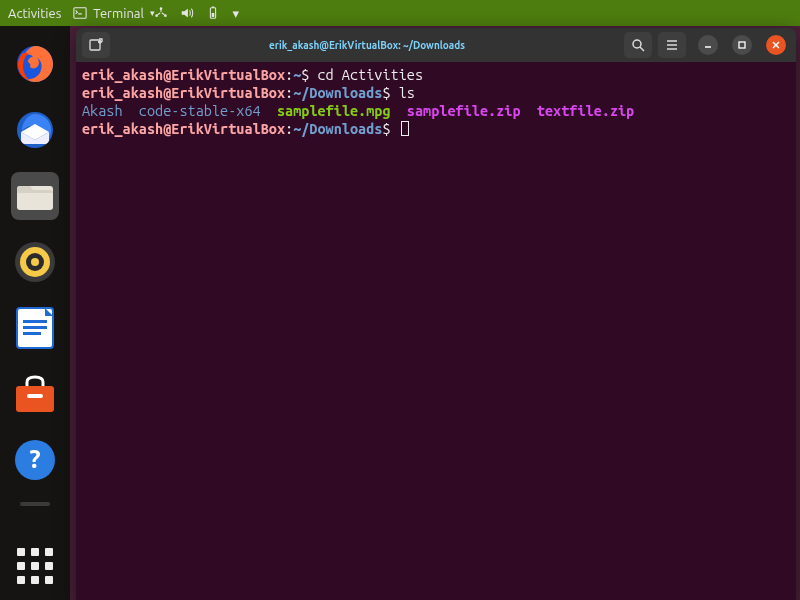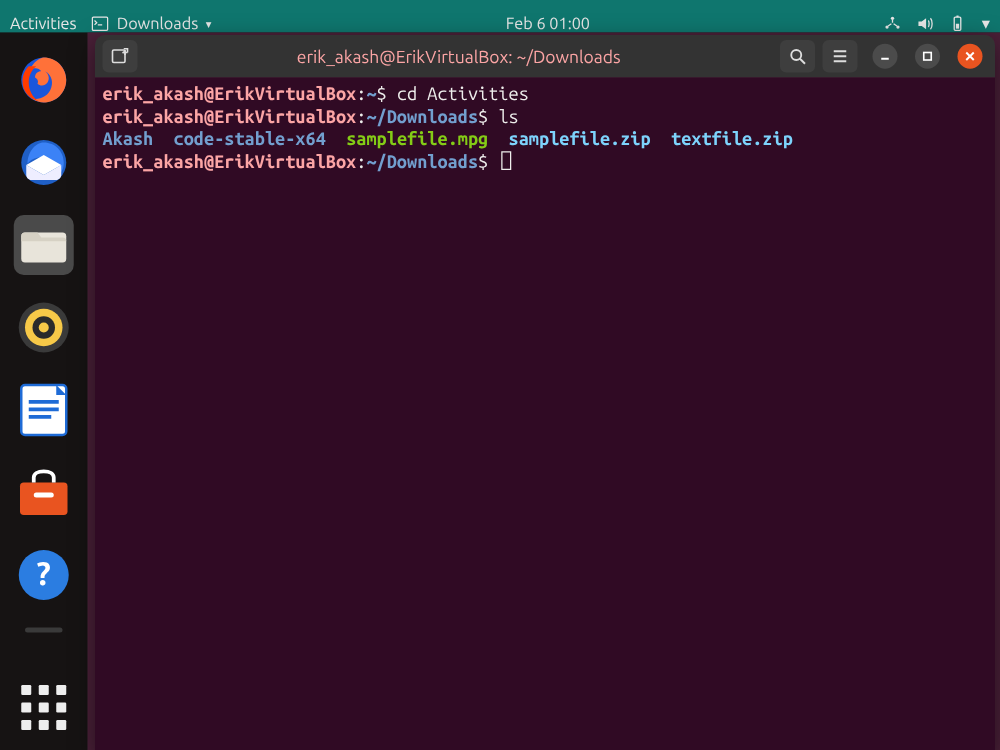--- a/index.html
+++ b/index.html
@@ -13,10 +13,10 @@
   
   .topbar {
     height: 26px;
-    background: #0f766e;
+    background: #4d7c0f;
     color: #e6e6e6;
     display: flex;
-    align-items: flex-end;
+    align-items: center;
     font-size: 13px;
     padding: 0 8px;
   }

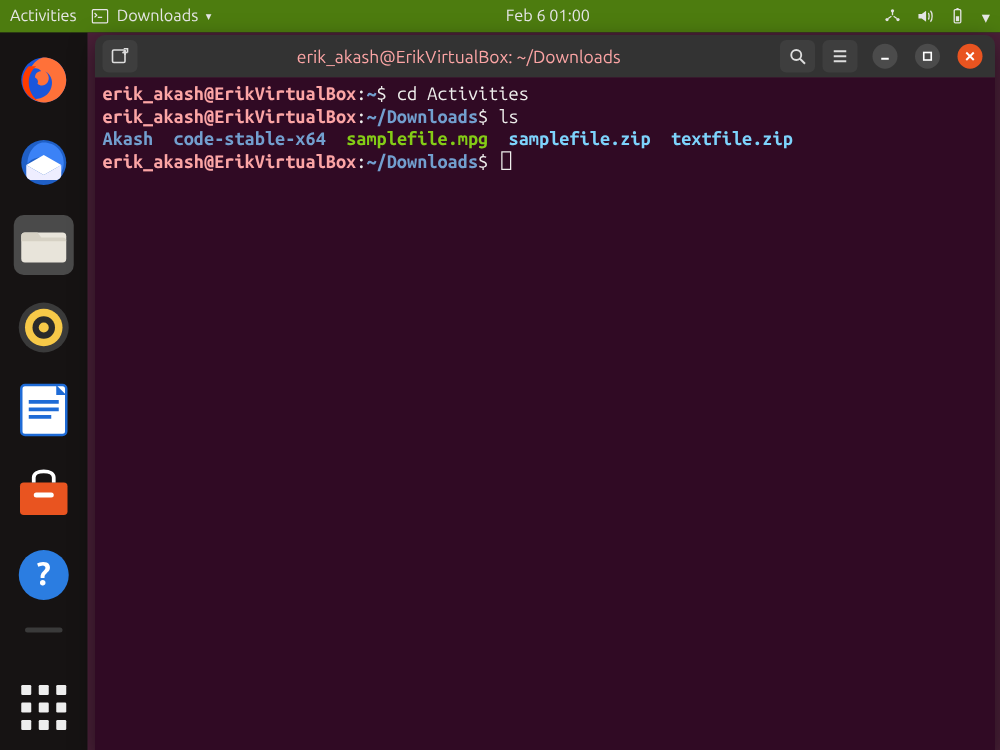--- a/index.html
+++ b/index.html
@@ -141,7 +141,7 @@
             <path d="M3 5l2 2-2 2M6 9h4" stroke="#e6e6e6" stroke-width="1.2" fill="none"></path>
           </svg>
       </span>
-      <span>Downloads</span>
+      <span>Terminal</span>
       <span class="tri">▾</span>
     </span>
   </div>

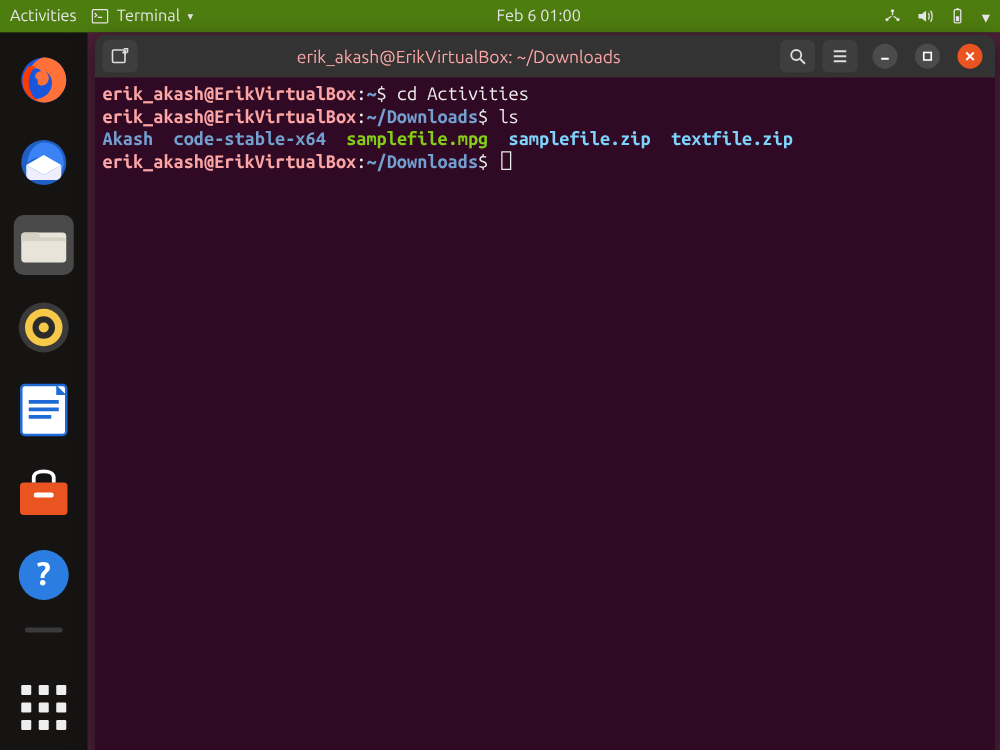--- a/index.html
+++ b/index.html
@@ -145,7 +145,6 @@
       <span class="tri">▾</span>
     </span>
   </div>
-  <div class="center">Feb 6  01:00</div>
   <div class="right">
     <span class="ticon">
       <svg viewBox="0 0 16 16">

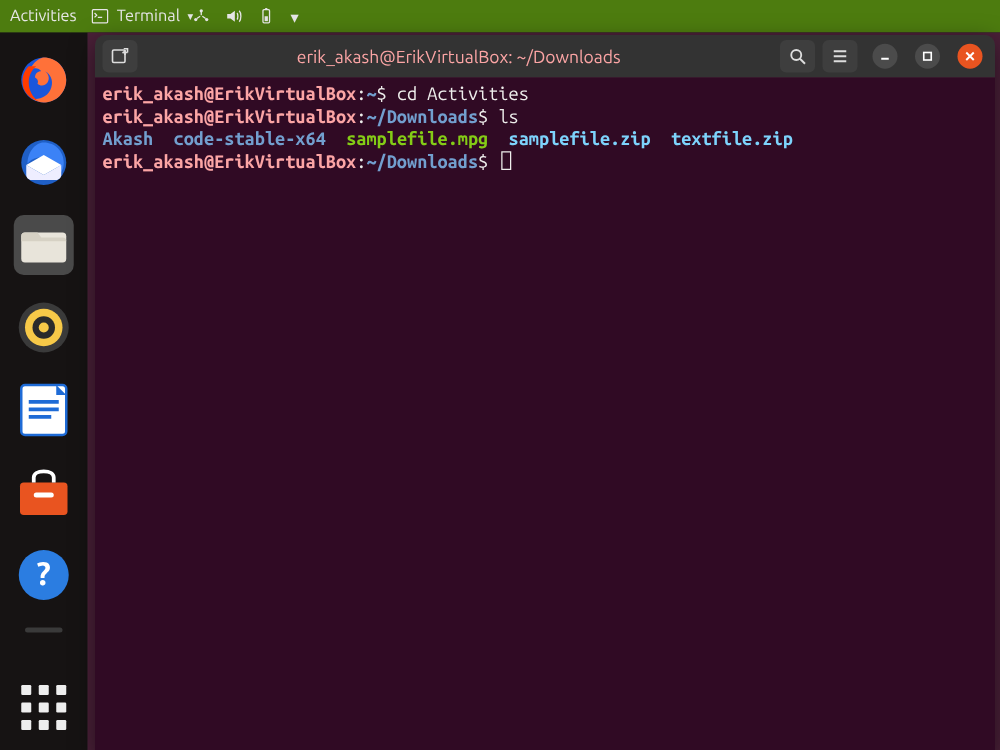--- a/index.html
+++ b/index.html
@@ -79,9 +79,9 @@
     background: #333333;
     display: flex;
     align-items: center;
-    color: #fca5a5;
-    font-size: 14px;
-    font-weight: 400;
+    color: #7dd3fc;
+    font-size: 10px;
+    font-weight: 700;
     padding: 0 6px;
     gap: 6px;
   }

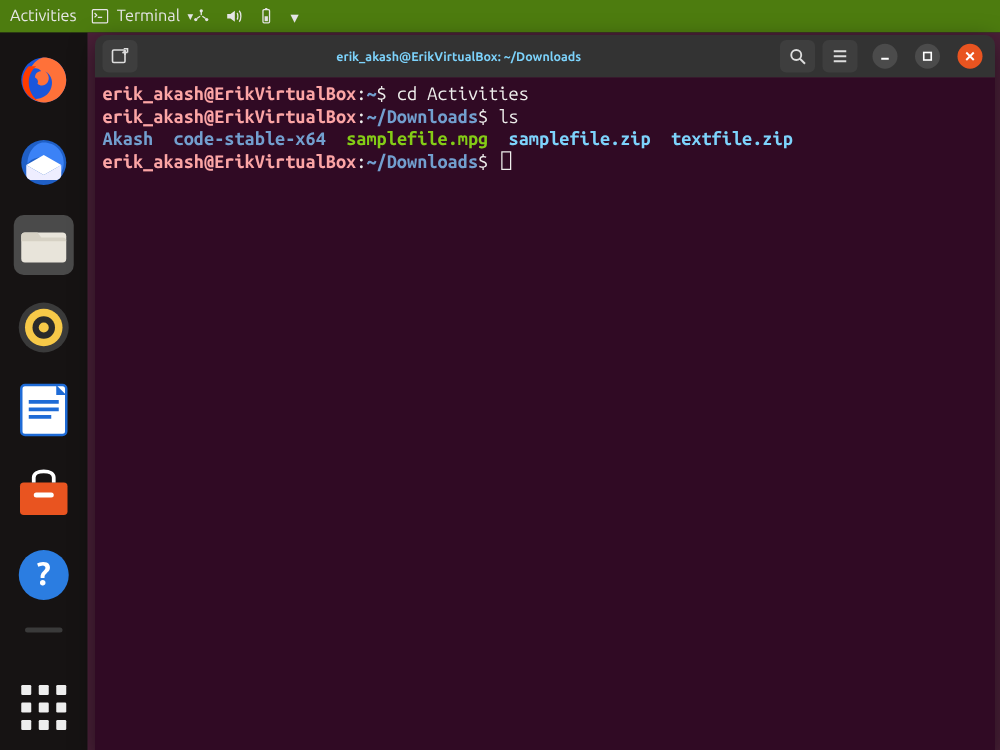--- a/index.html
+++ b/index.html
@@ -117,7 +117,7 @@
   .pr-user { color: #fca5a5; font-weight: bold; }
   .pr-path { color: #729fcf; font-weight: bold; }
   .pr-sep  { color: #eeeeec; }
-  .ls-dir  { color: #729fcf; font-weight: bold; }
+  .ls-dir  { color: #729fcf; font-weight: normal; }
   .ls-media{ color: #84cc16; font-weight: bold; }
   .ls-arch { color: #7dd3fc; font-weight: bold; }
   .cursor {

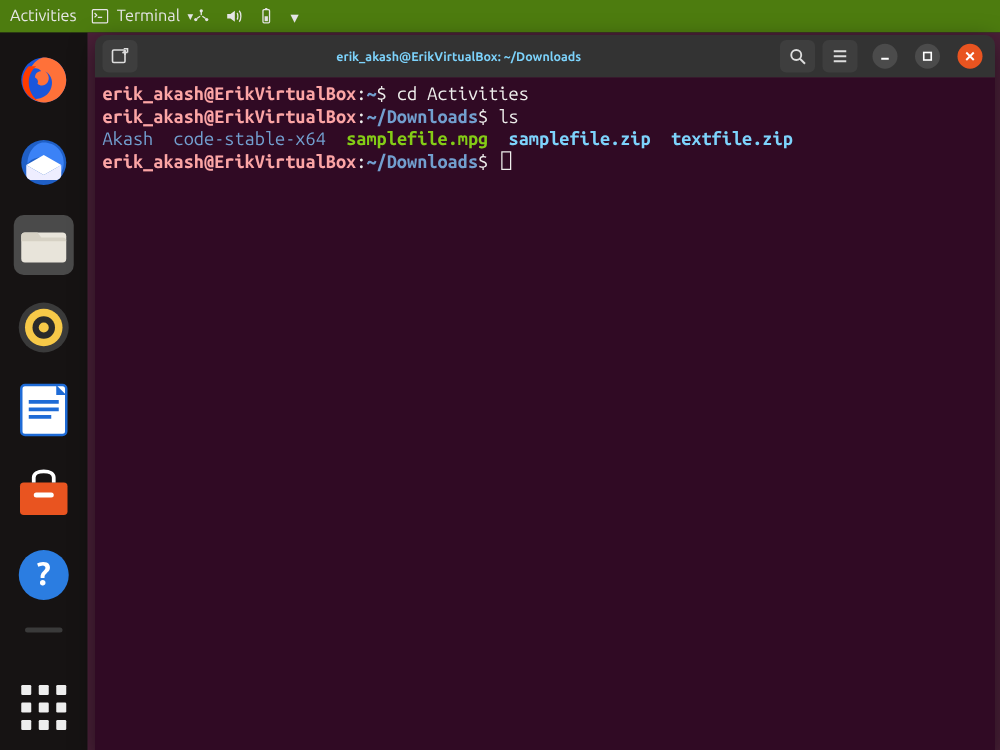--- a/index.html
+++ b/index.html
@@ -119,7 +119,7 @@
   .pr-sep  { color: #eeeeec; }
   .ls-dir  { color: #729fcf; font-weight: normal; }
   .ls-media{ color: #84cc16; font-weight: bold; }
-  .ls-arch { color: #7dd3fc; font-weight: bold; }
+  .ls-arch { color: #d946ef; font-weight: bold; }
   .cursor {
     display: inline-block;
     width: 8px; height: 15px;

